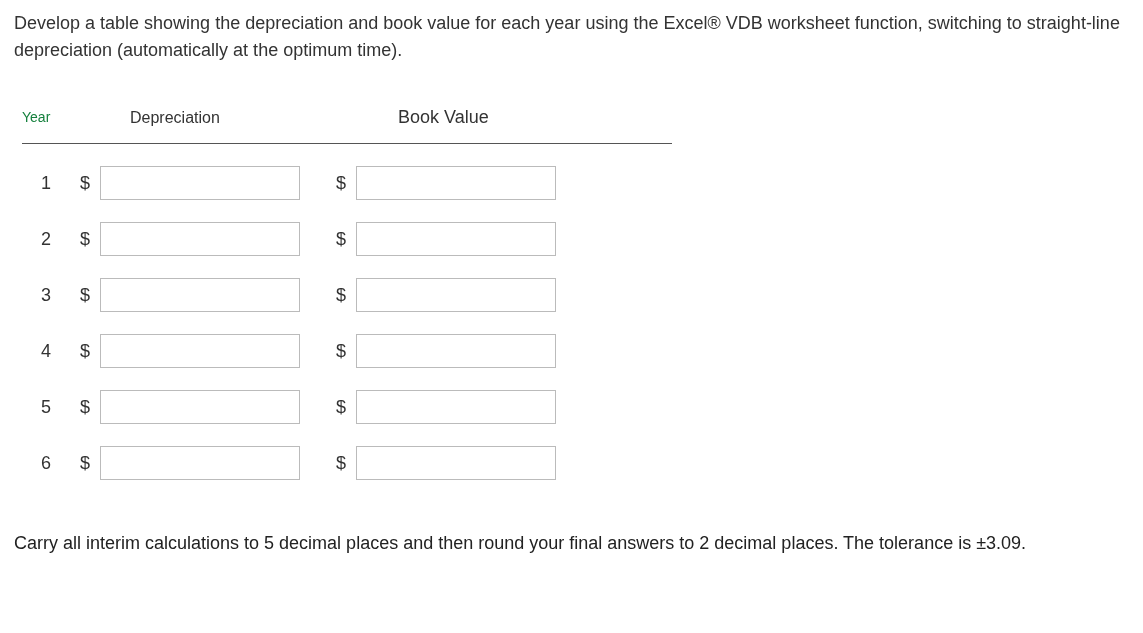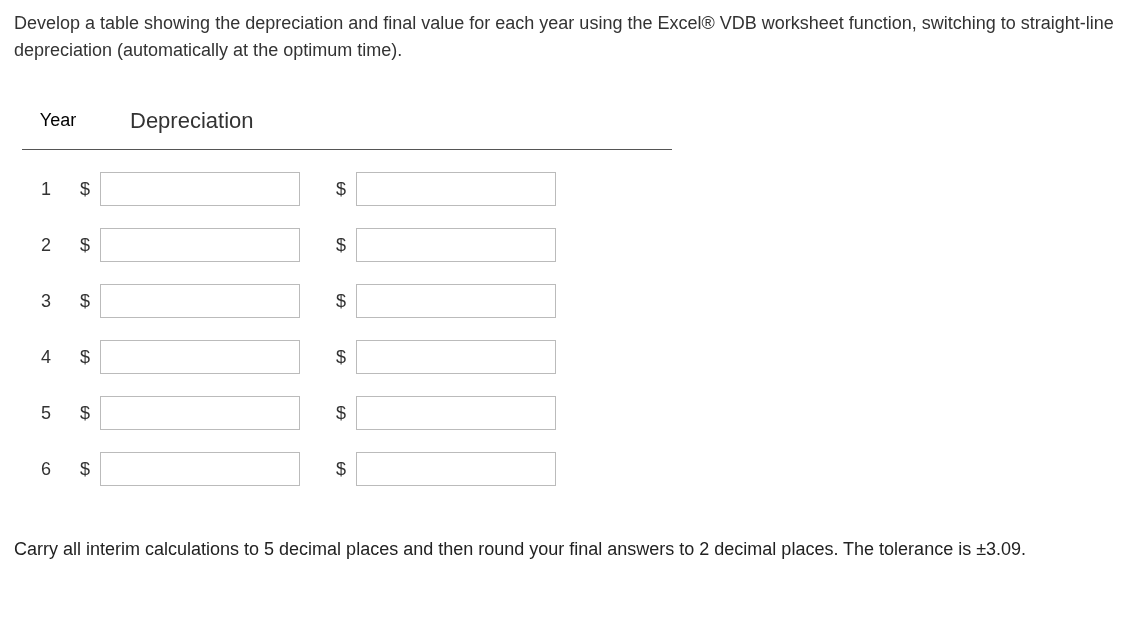--- a/index.html
+++ b/index.html
@@ -87,7 +87,7 @@
 </head>
 <body>
 
-<p class="intro">Develop a table showing the depreciation and final value for each year using the Excel® VDB worksheet function, switching to straight-line depreciation (automatically at the optimum time).</p>
+<p class="intro">Develop a table showing the depreciation and book value for each year using the Excel® VDB worksheet function, switching to straight-line depreciation (automatically at the optimum time).</p>
 
 <div class="table-wrap">
   <div class="header-row">

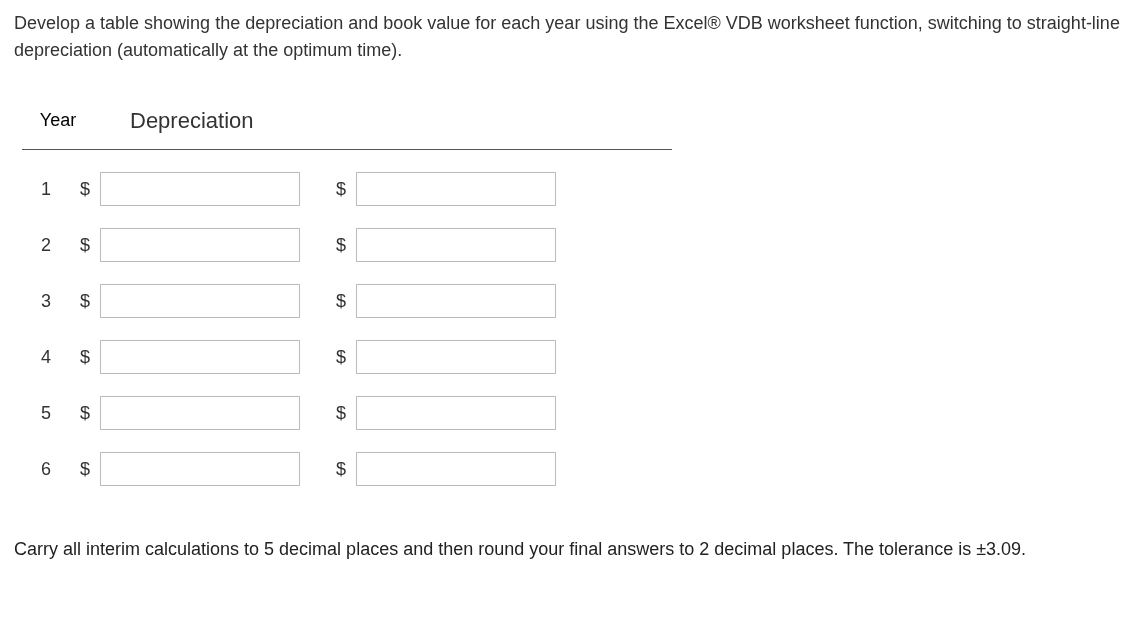--- a/index.html
+++ b/index.html
@@ -32,9 +32,9 @@
     }
     .col-year-header {
       width: 72px;
-      font-size: 18px;
-      color: #000000;
-      text-align: center;
+      font-size: 14px;
+      color: #15803d;
+      text-align: left;
     }
     .col-dep-header {
       width: 260px;

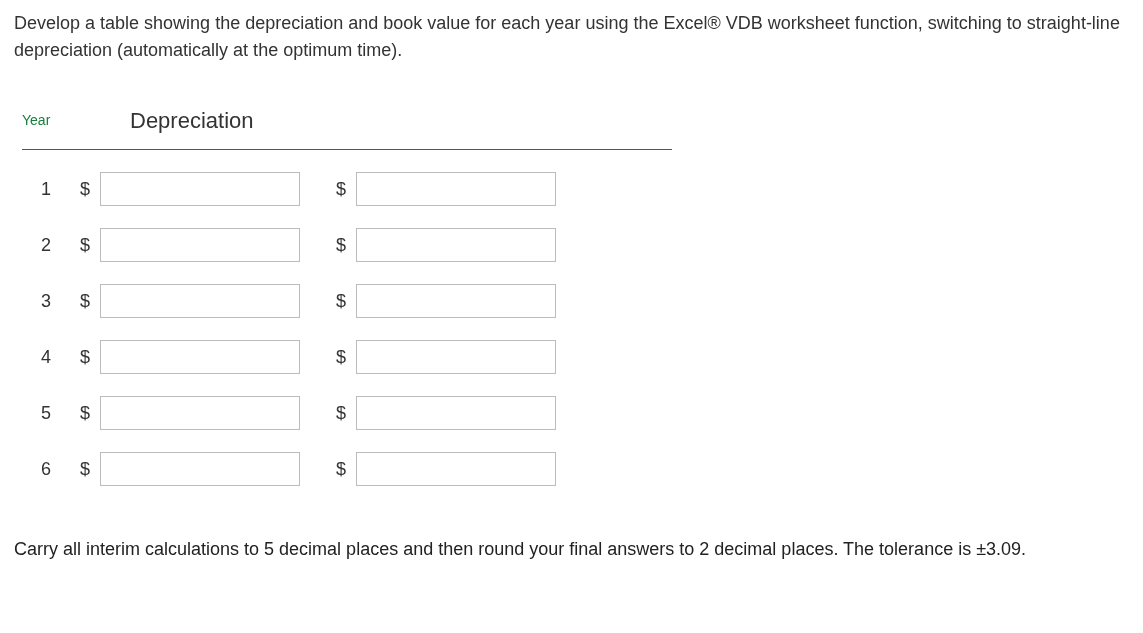--- a/index.html
+++ b/index.html
@@ -38,7 +38,7 @@
     }
     .col-dep-header {
       width: 260px;
-      font-size: 22px;
+      font-size: 16px;
       color: #333;
       text-align: left;
       padding-left: 36px;

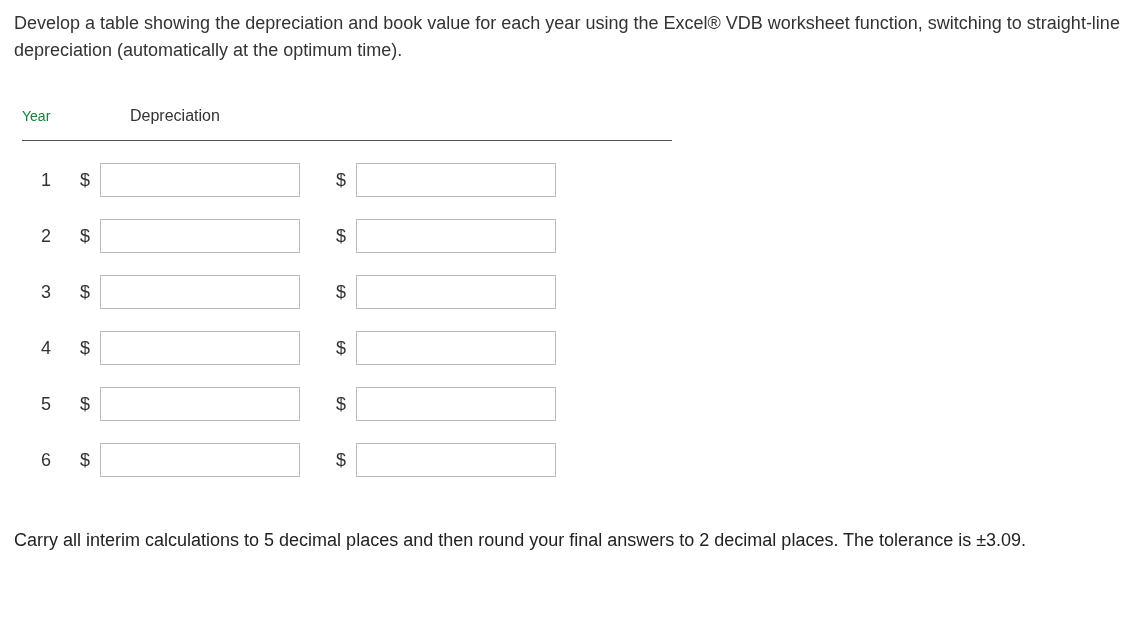--- a/index.html
+++ b/index.html
@@ -93,6 +93,7 @@
   <div class="header-row">
     <div class="col-year-header">Year</div>
     <div class="col-dep-header">Depreciation</div>
+    <div class="col-bv-header">Book Value</div>
   </div>
 
   <div class="data-row">

